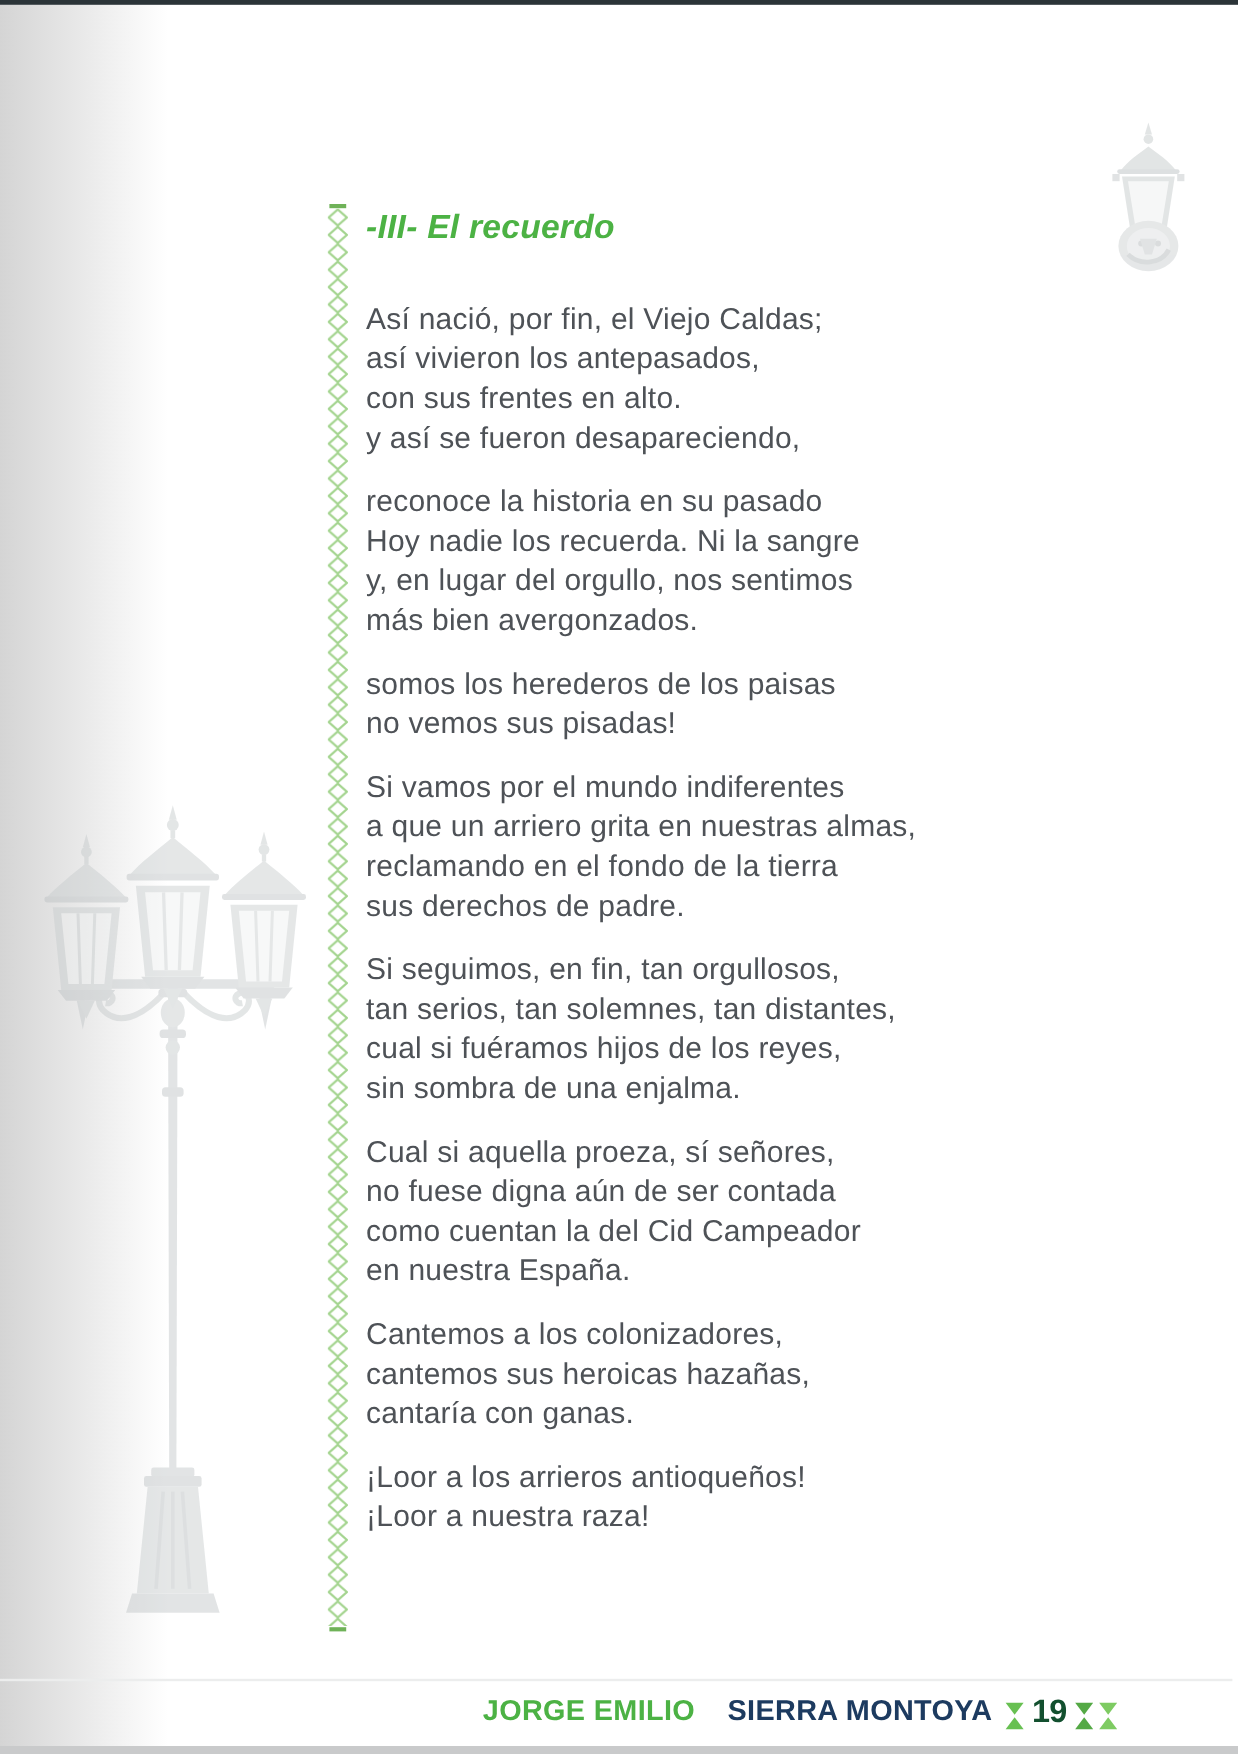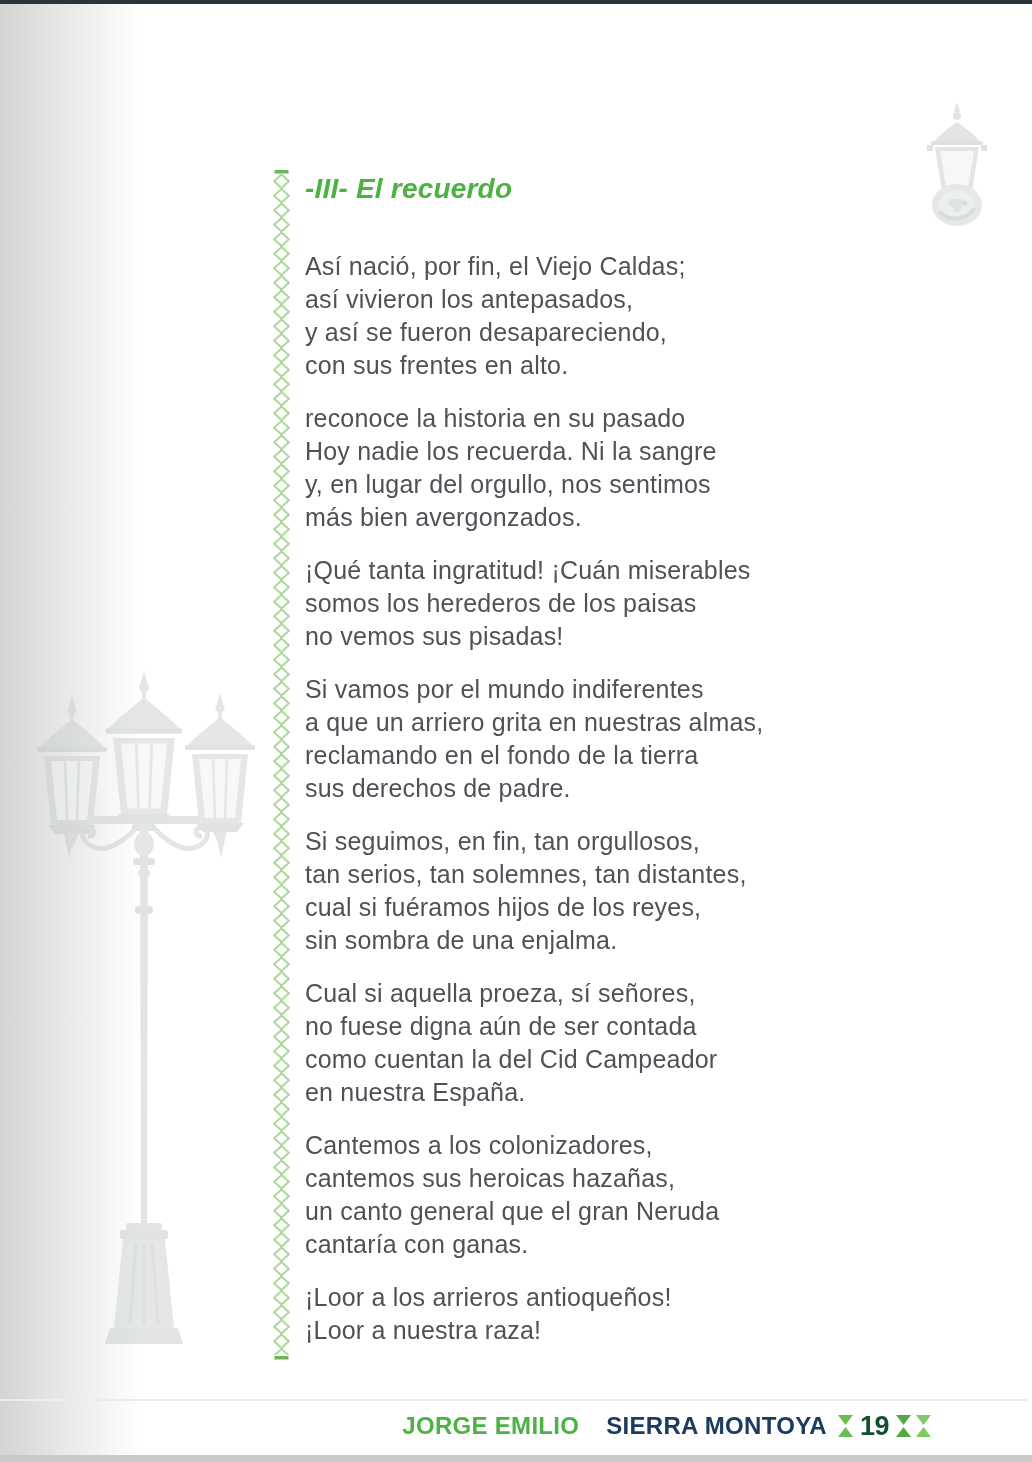--- a/index.html
+++ b/index.html
@@ -128,8 +128,8 @@
     <p class="stanza">
       <span class="line">Así nació, por fin, el Viejo Caldas;</span>
       <span class="line">así vivieron los antepasados,</span>
+      <span class="line">con sus frentes en alto.</span>
       <span class="line">y así se fueron desapareciendo,</span>
-      <span class="line">con sus frentes en alto.</span>
     </p>
     <p class="stanza">
       <span class="line">reconoce la historia en su pasado</span>

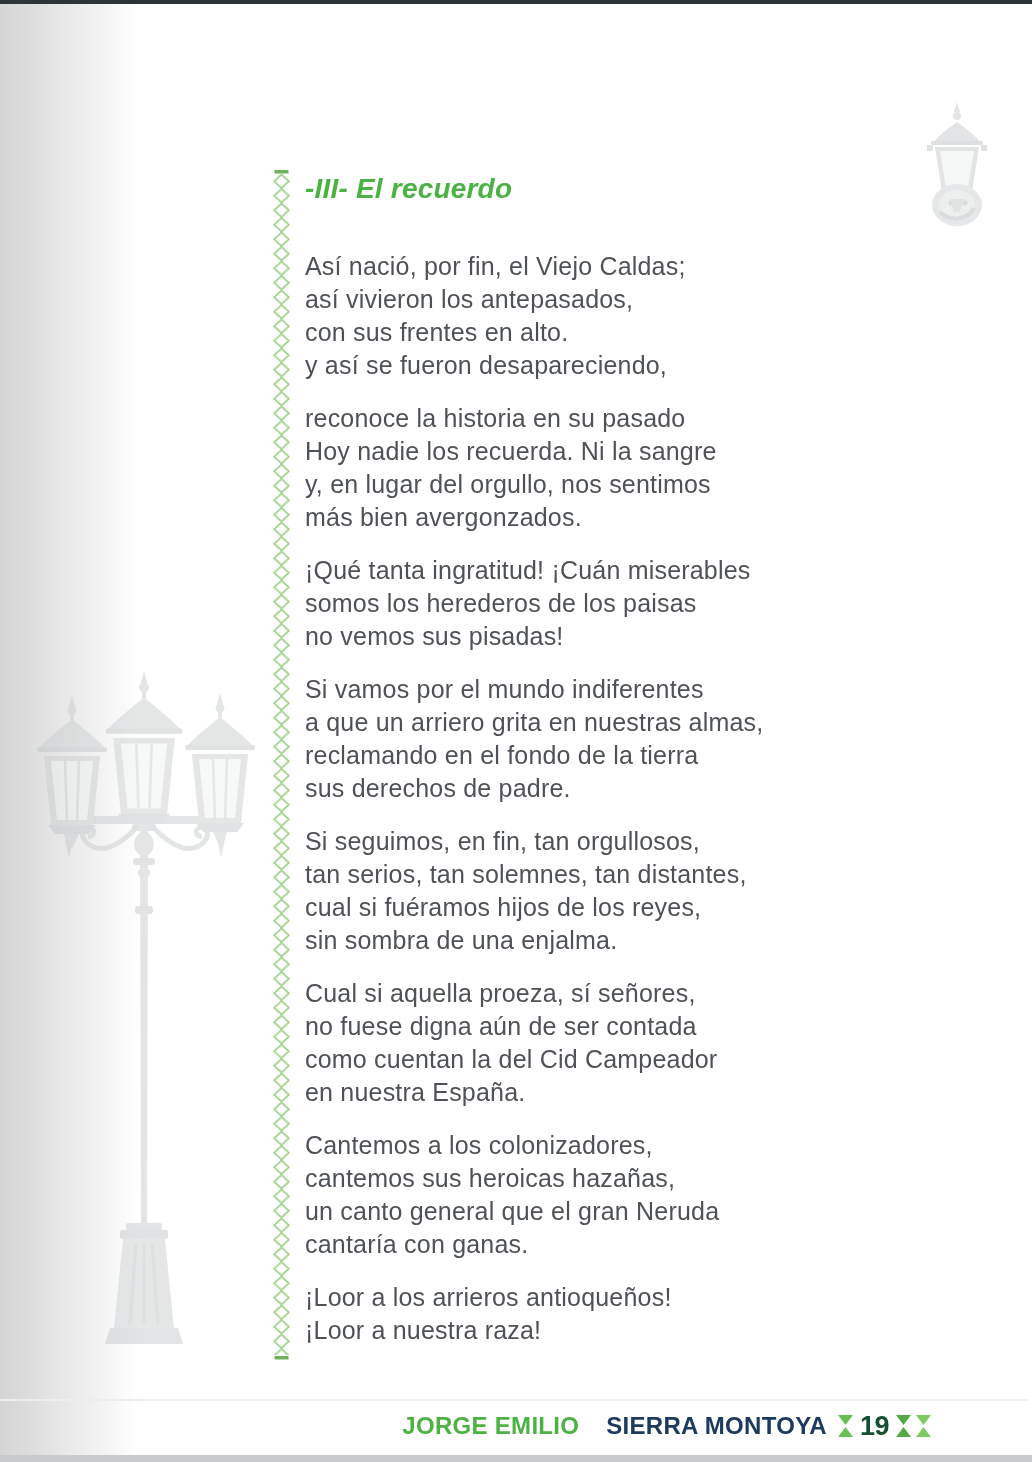--- a/index.html
+++ b/index.html
@@ -138,7 +138,6 @@
       <span class="line">más bien avergonzados.</span>
     </p>
     <p class="stanza">
-      <span class="line">¡Qué tanta ingratitud! ¡Cuán miserables</span>
       <span class="line">somos los herederos de los paisas</span>
       <span class="line">no vemos sus pisadas!</span>
     </p>

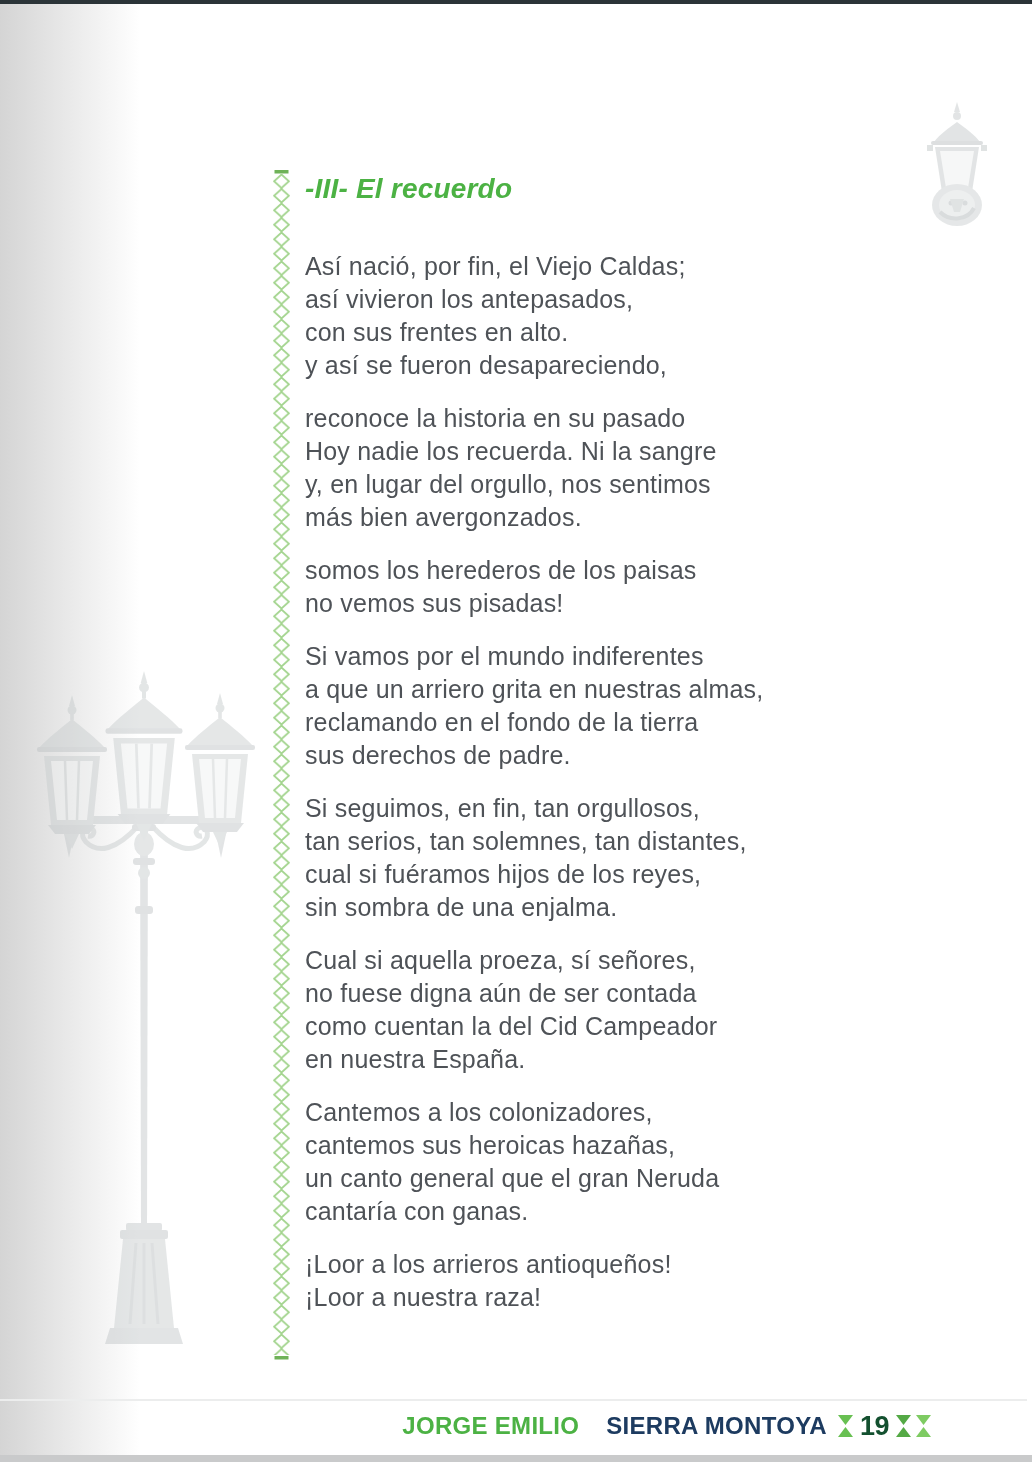--- a/index.html
+++ b/index.html
@@ -162,7 +162,6 @@
     <p class="stanza">
       <span class="line">Cantemos a los colonizadores,</span>
       <span class="line">cantemos sus heroicas hazañas,</span>
-      <span class="line">un canto general que el gran Neruda</span>
       <span class="line">cantaría con ganas.</span>
     </p>
     <p class="stanza">

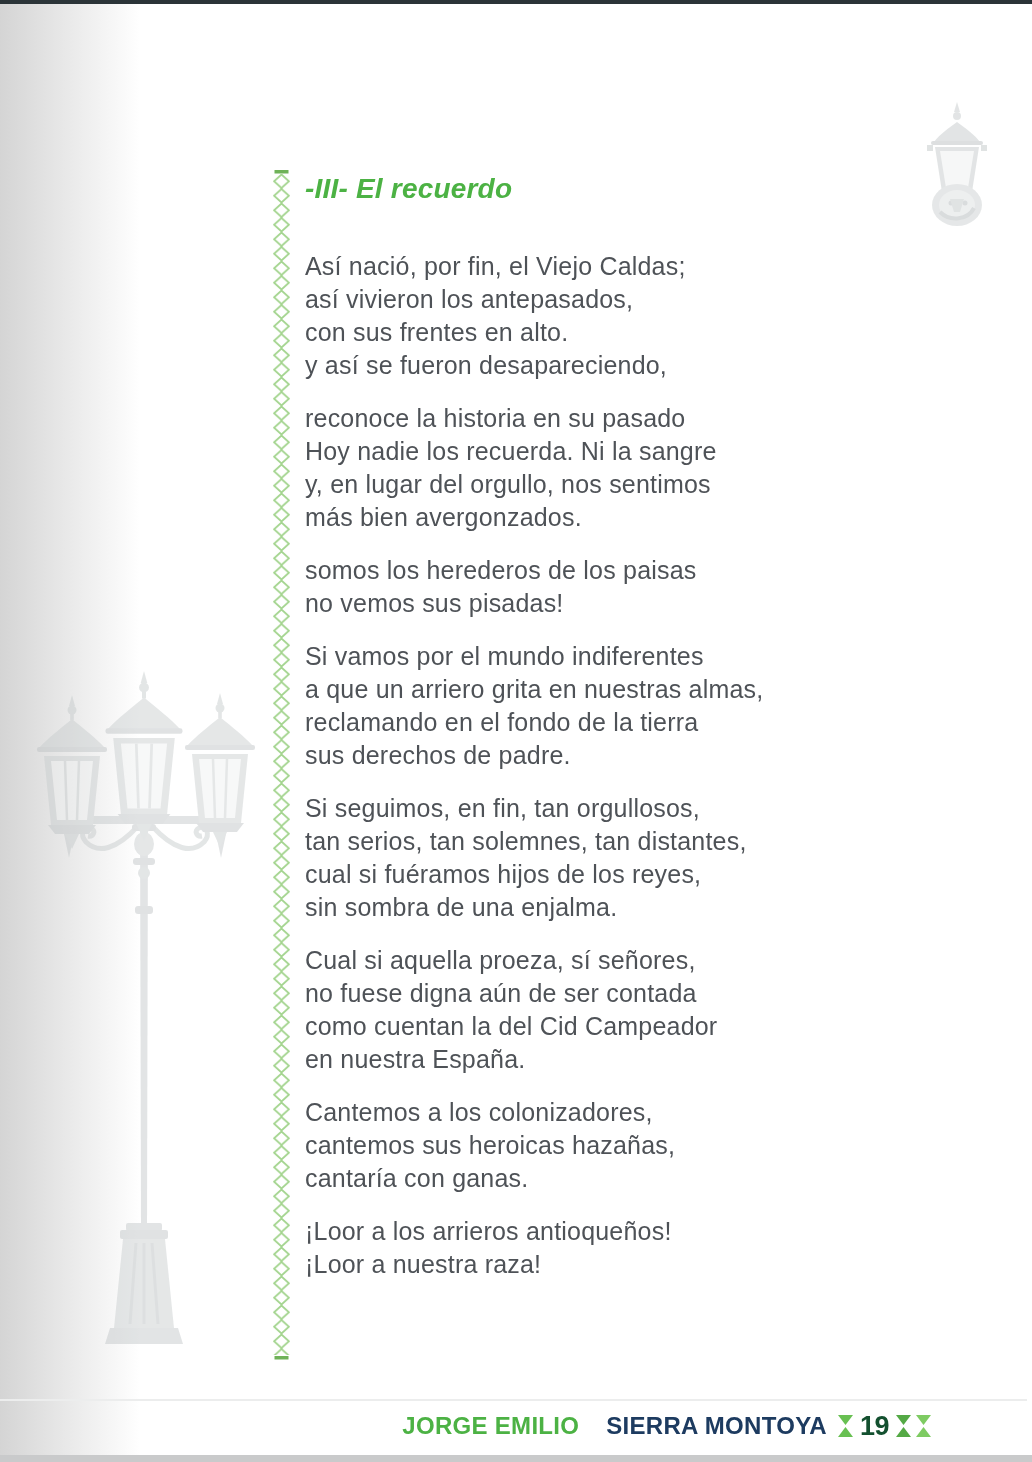--- a/index.html
+++ b/index.html
@@ -37,7 +37,7 @@
   .author{font-size:24px;font-weight:700;letter-spacing:.3px;white-space:nowrap;}
   .author .first{color:#4cb244;margin-right:27px;}
   .author .last{color:#1d3b60;}
-  .pagenum-group{display:flex;align-items:center;gap:3px;}
+  .pagenum-group{display:flex;align-items:flex-end;gap:3px;}
   .pagenum{font-size:27px;font-weight:700;color:#13502f;margin:0 3px;letter-spacing:-.5px;}
   .hg{display:block;}
 </style>

